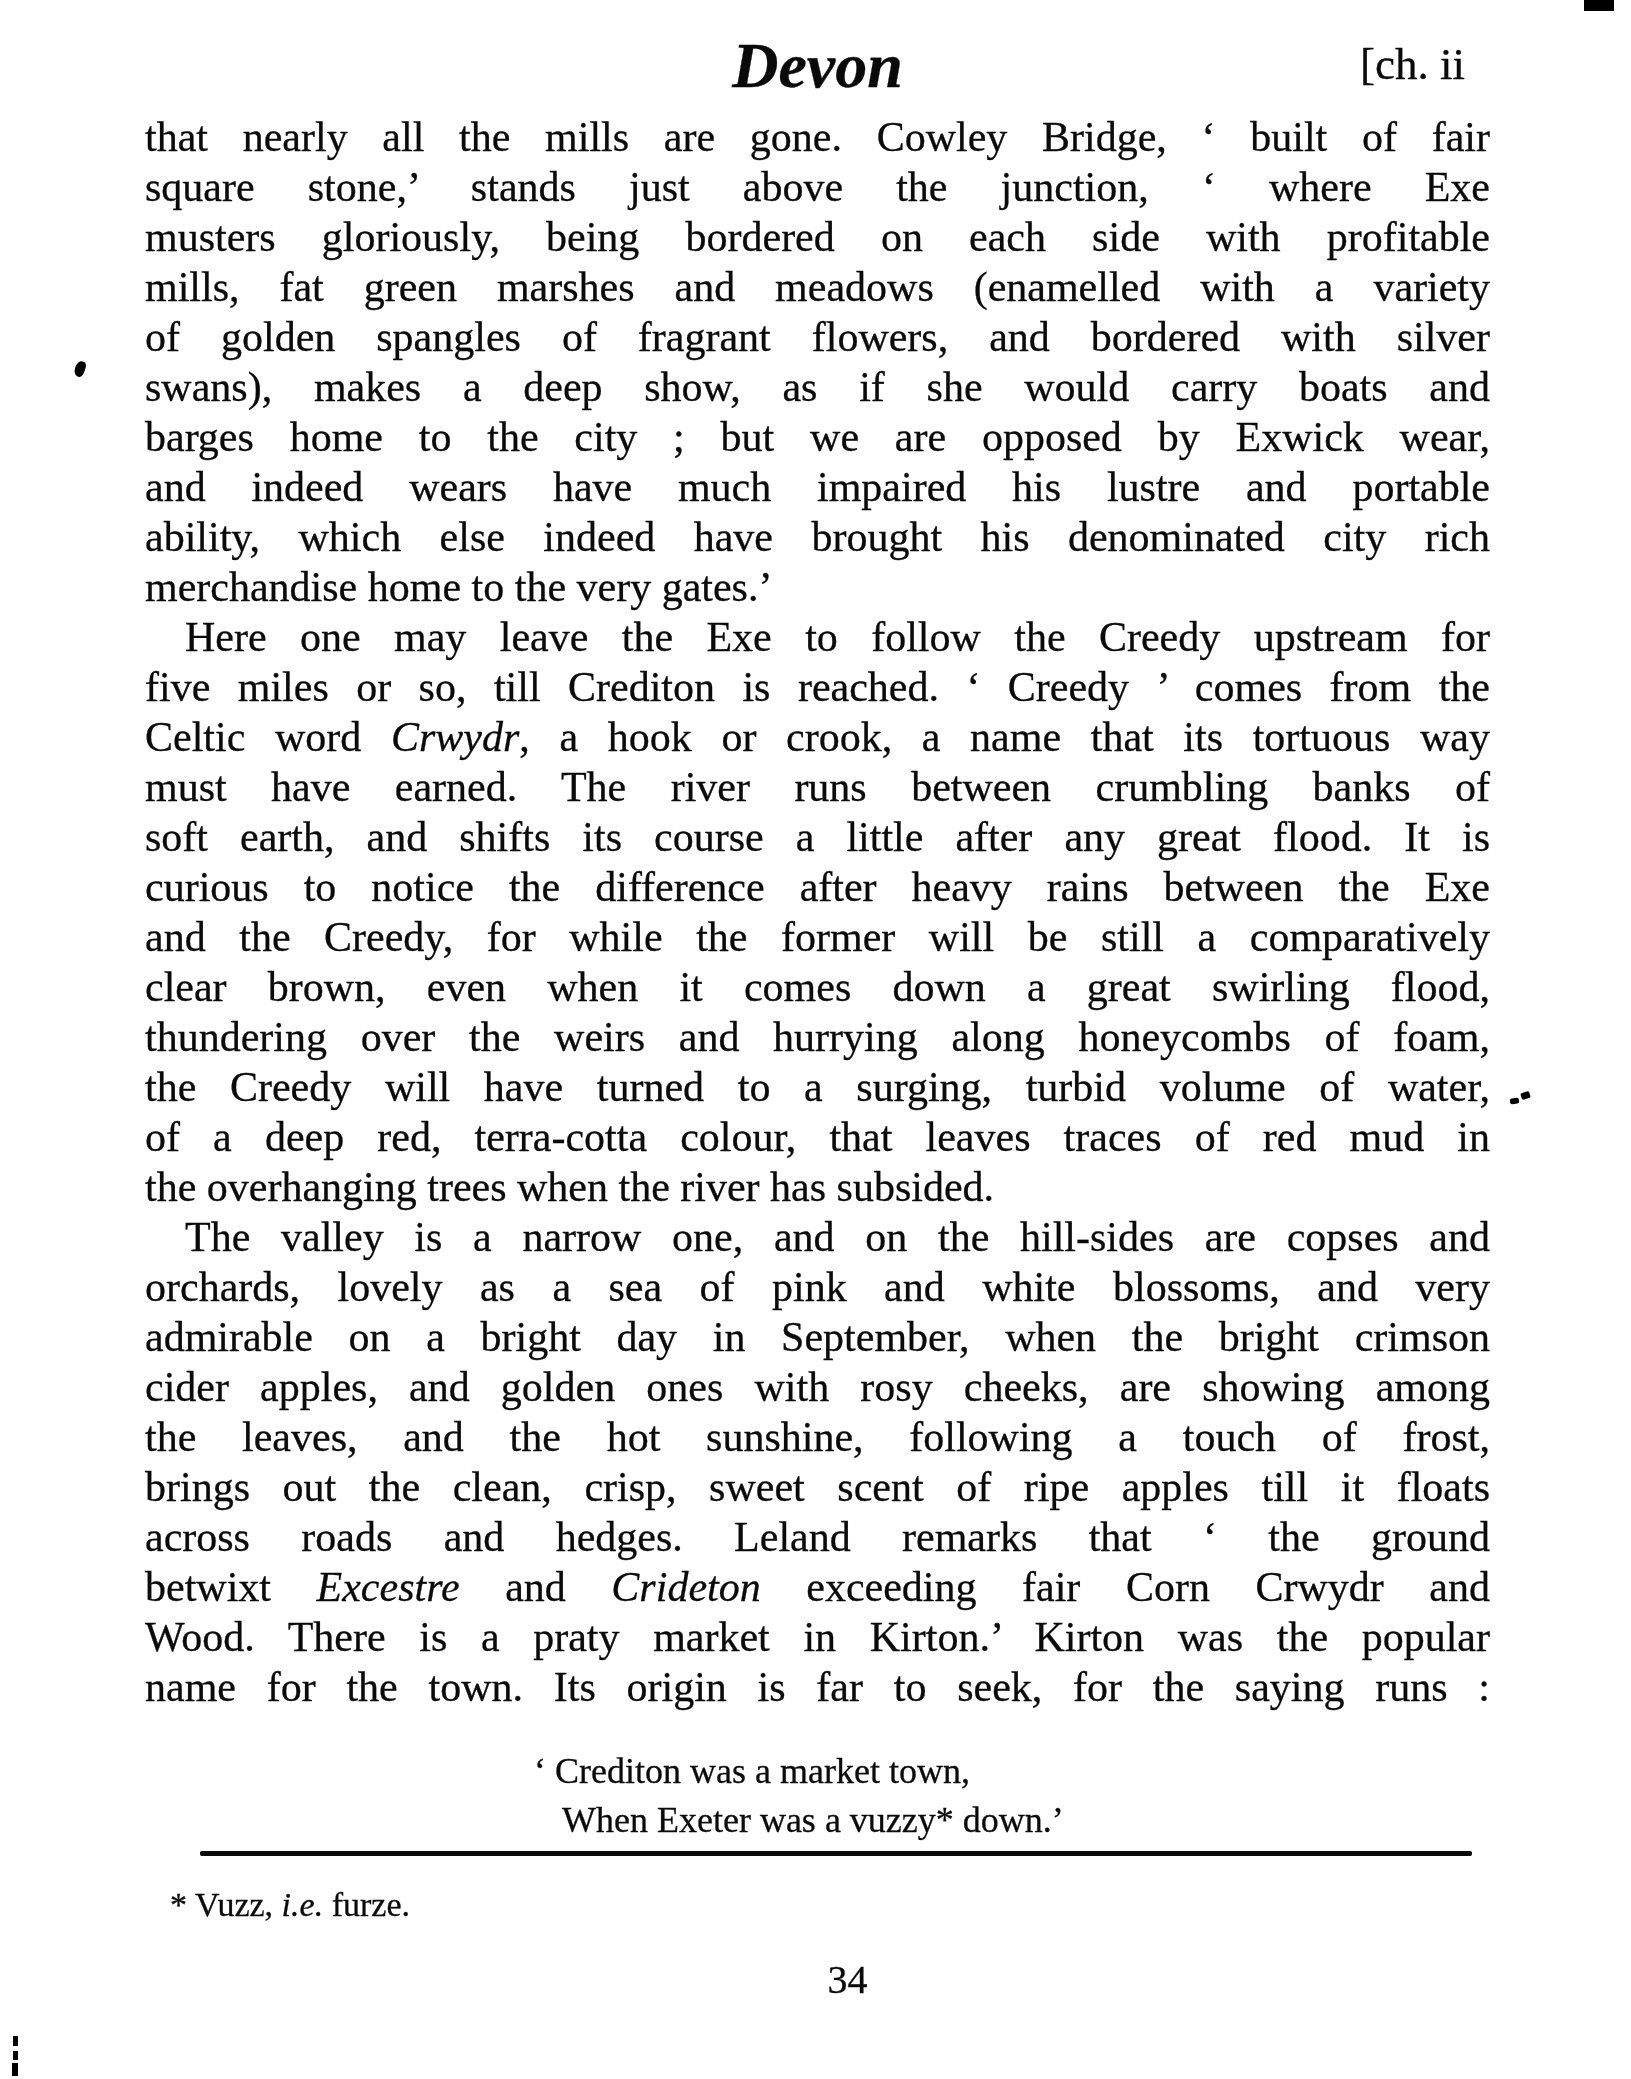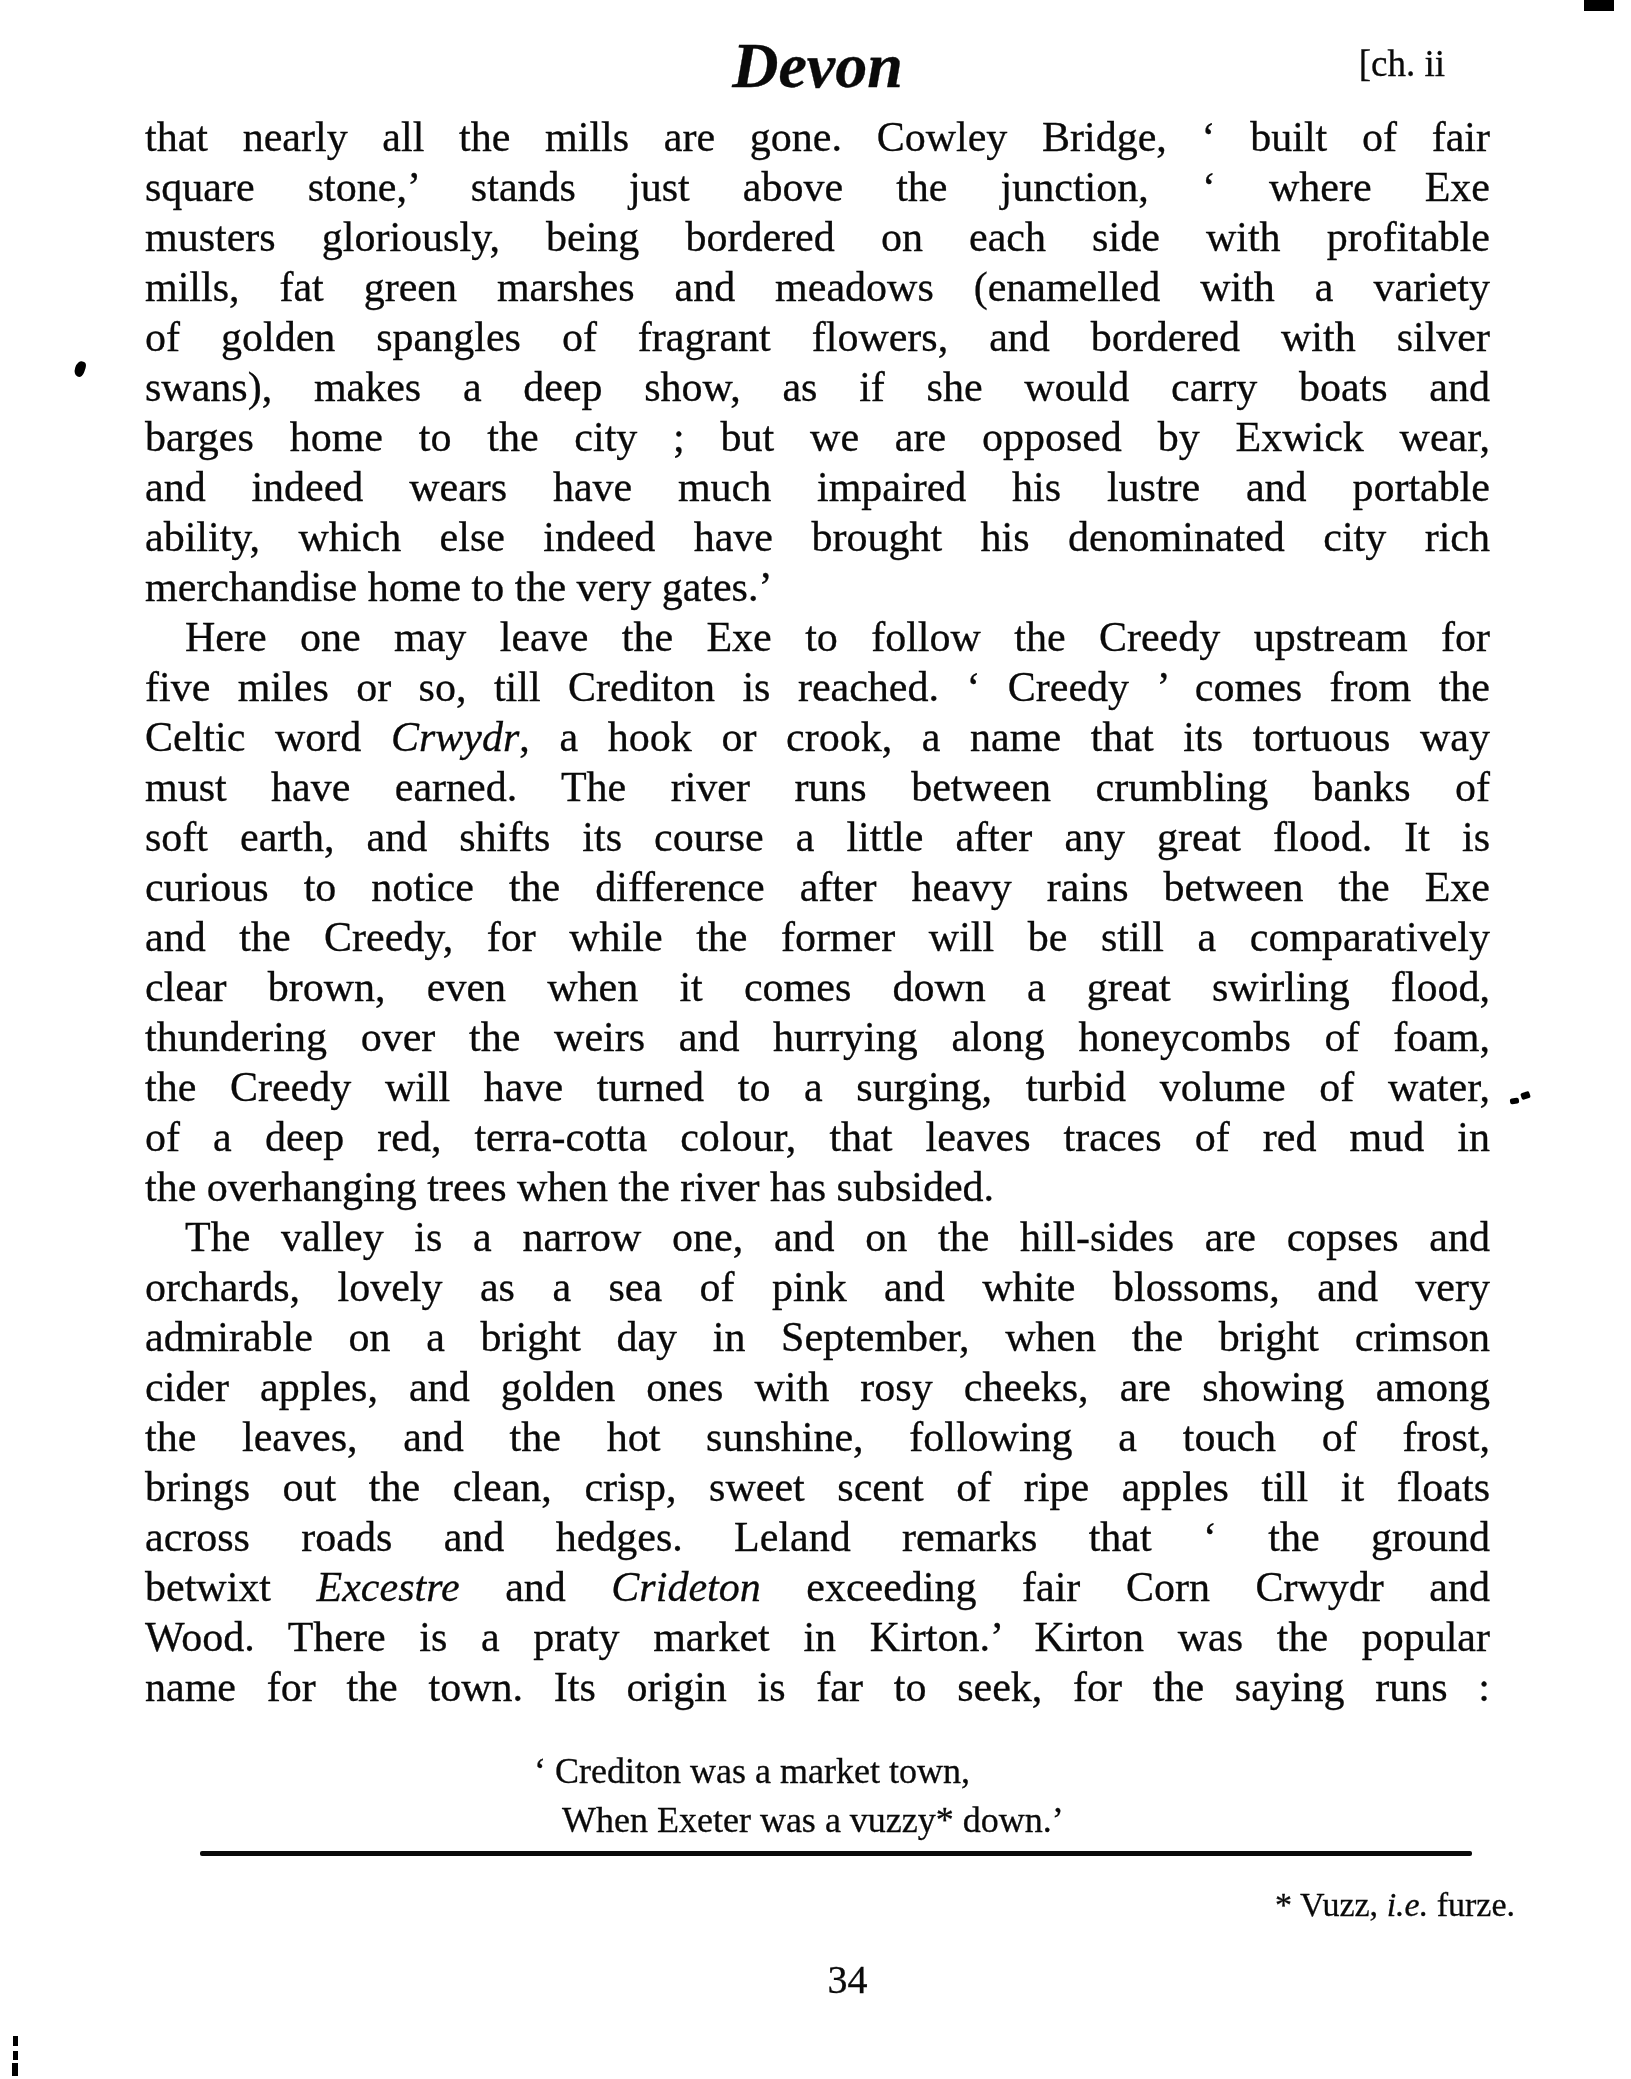--- a/index.html
+++ b/index.html
@@ -15,8 +15,8 @@
     font-style:italic; font-weight:bold;
   }
   .header-chapter {
-    position:absolute; top:36px; right:186px;
-    font-size:37px; line-height:56px;text-align:right;
+    position:absolute; top:36px; right:166px;
+    font-size:45px; line-height:56px;text-align:right;
   }
   .body-text {
     position:absolute; top:112px; left:145px; width:1345px;

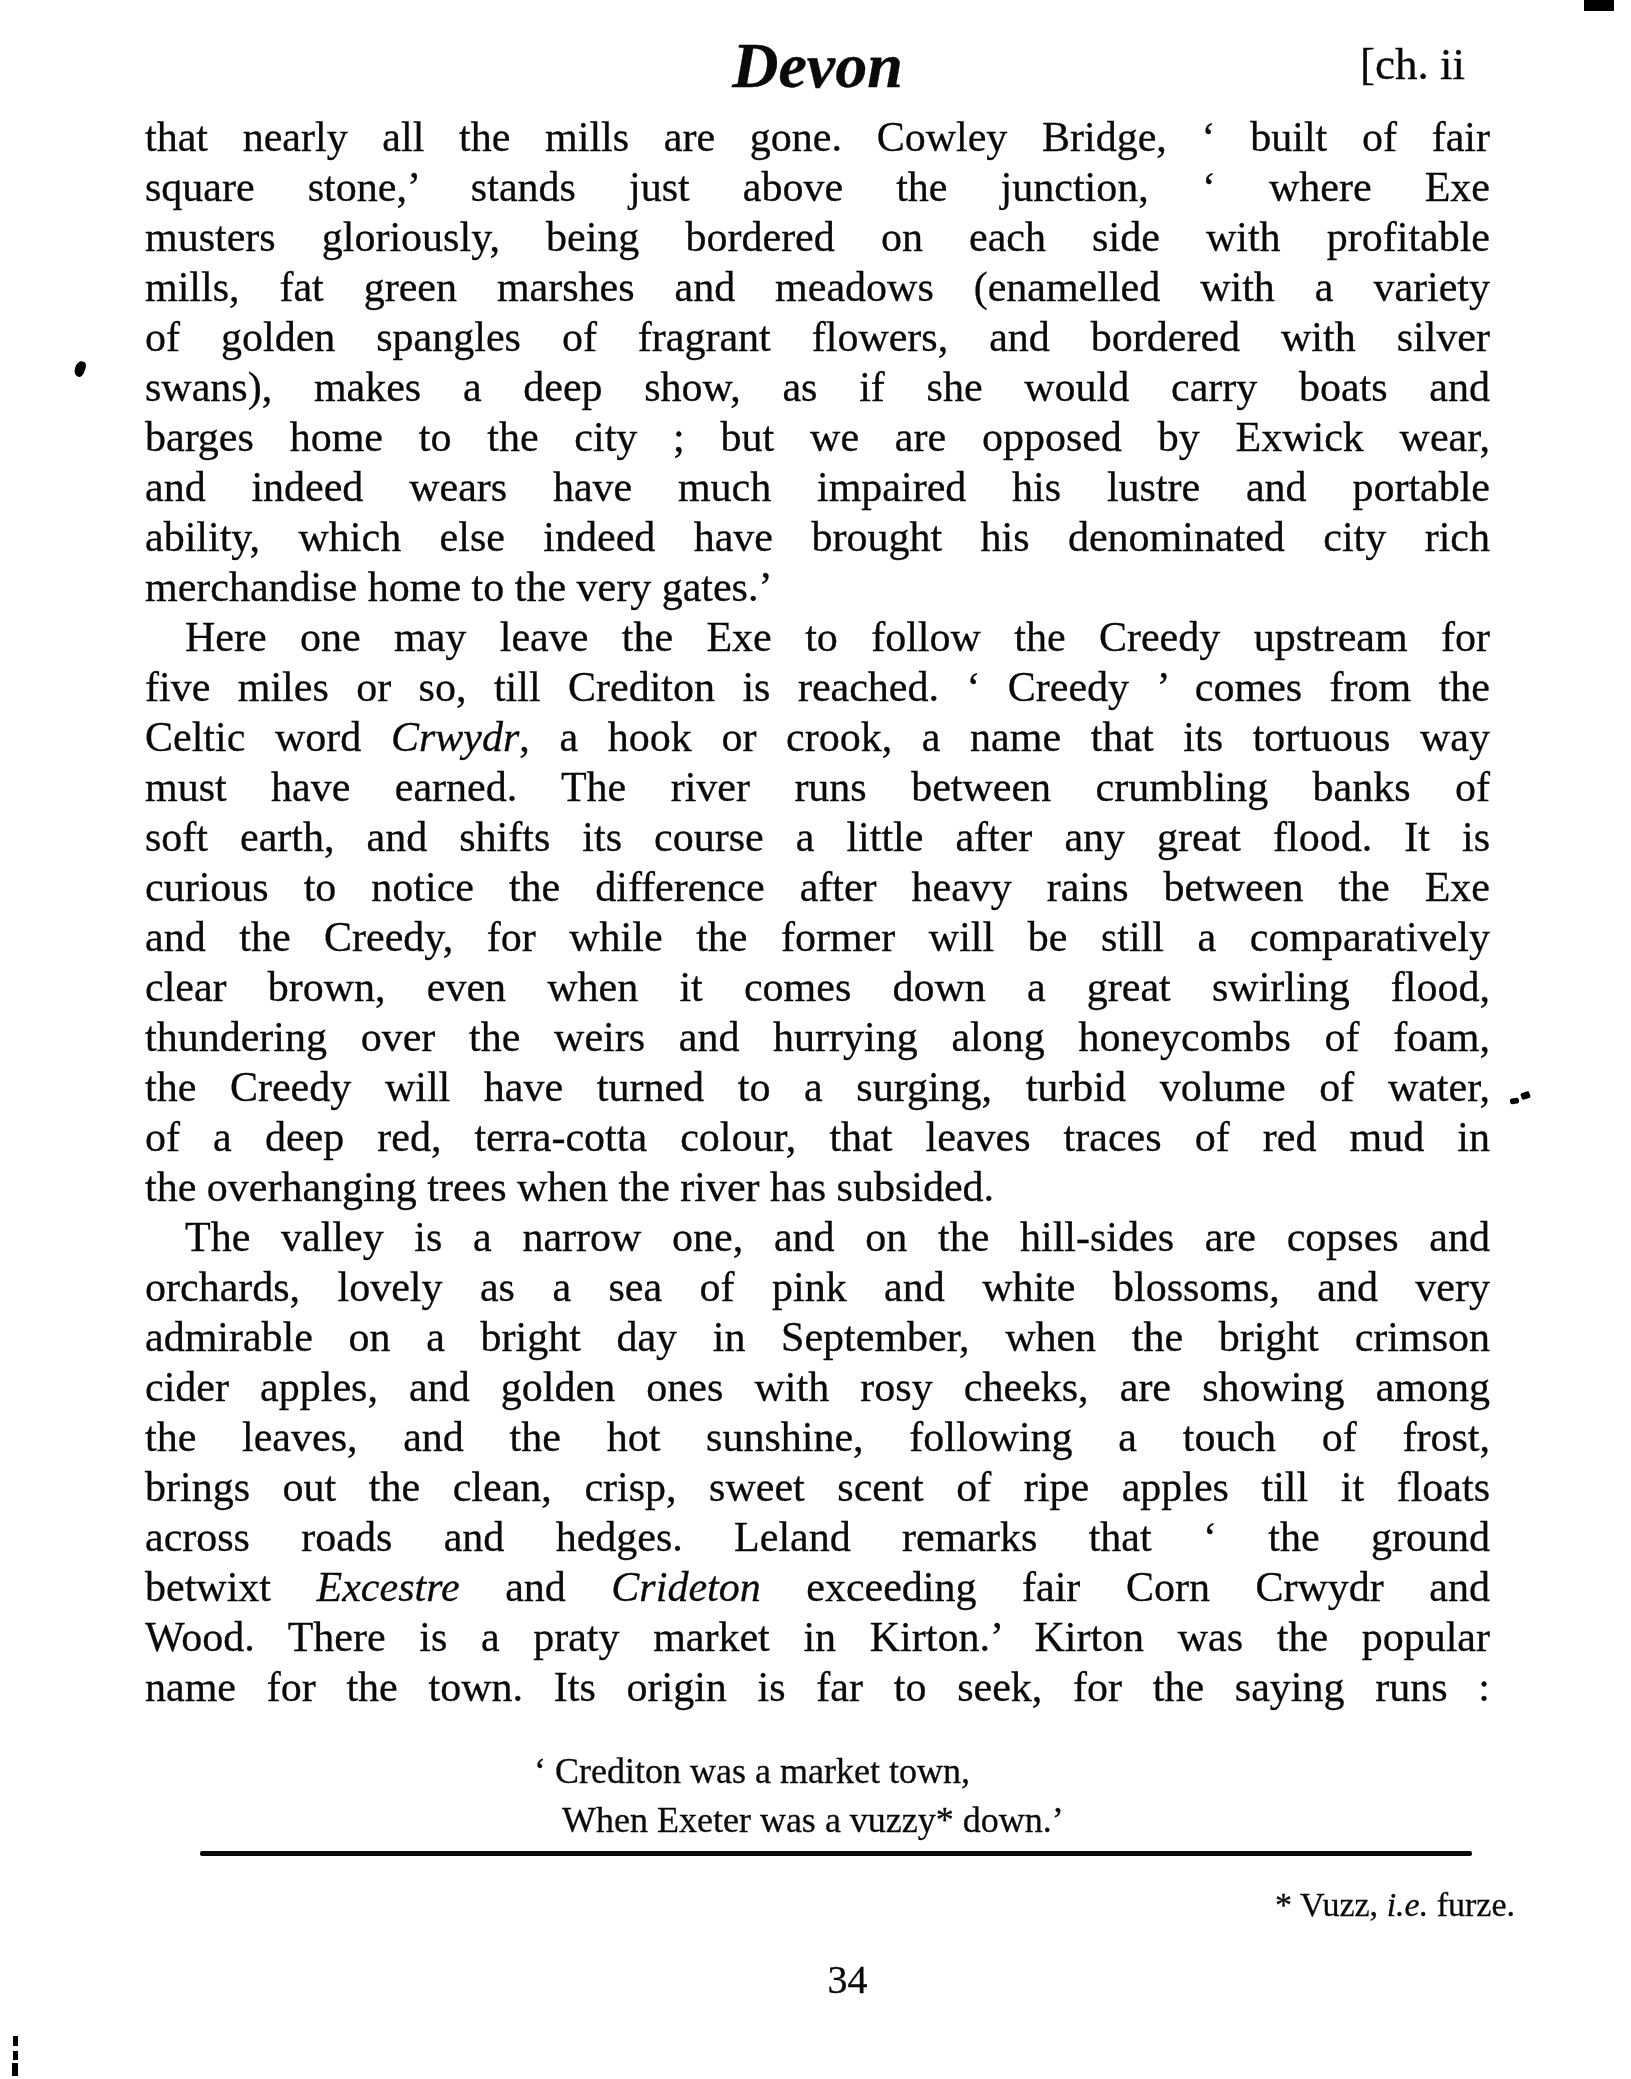--- a/index.html
+++ b/index.html
@@ -37,7 +37,7 @@
   }
   .footnote {
     position:absolute; top:1886px; left:145px; width:1345px;
-    text-align:right; font-size:34px; transform:translateX(25px);
+    text-align:left; font-size:34px; transform:translateX(25px);
   }
   .page-number {
     position:absolute; top:1956px; left:145px; width:1345px;

